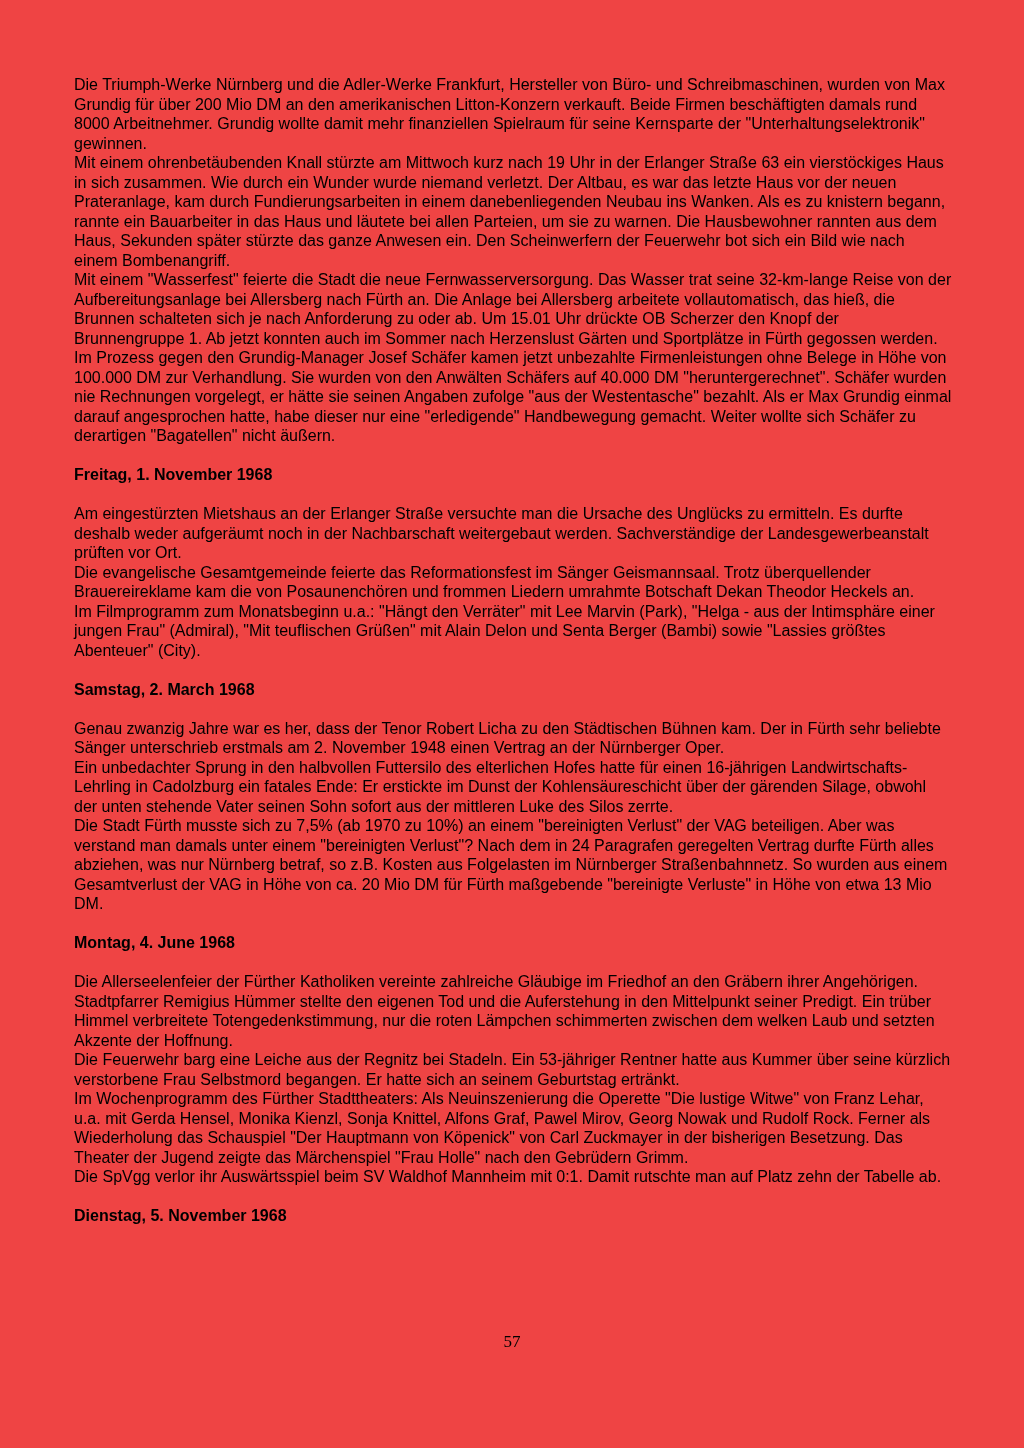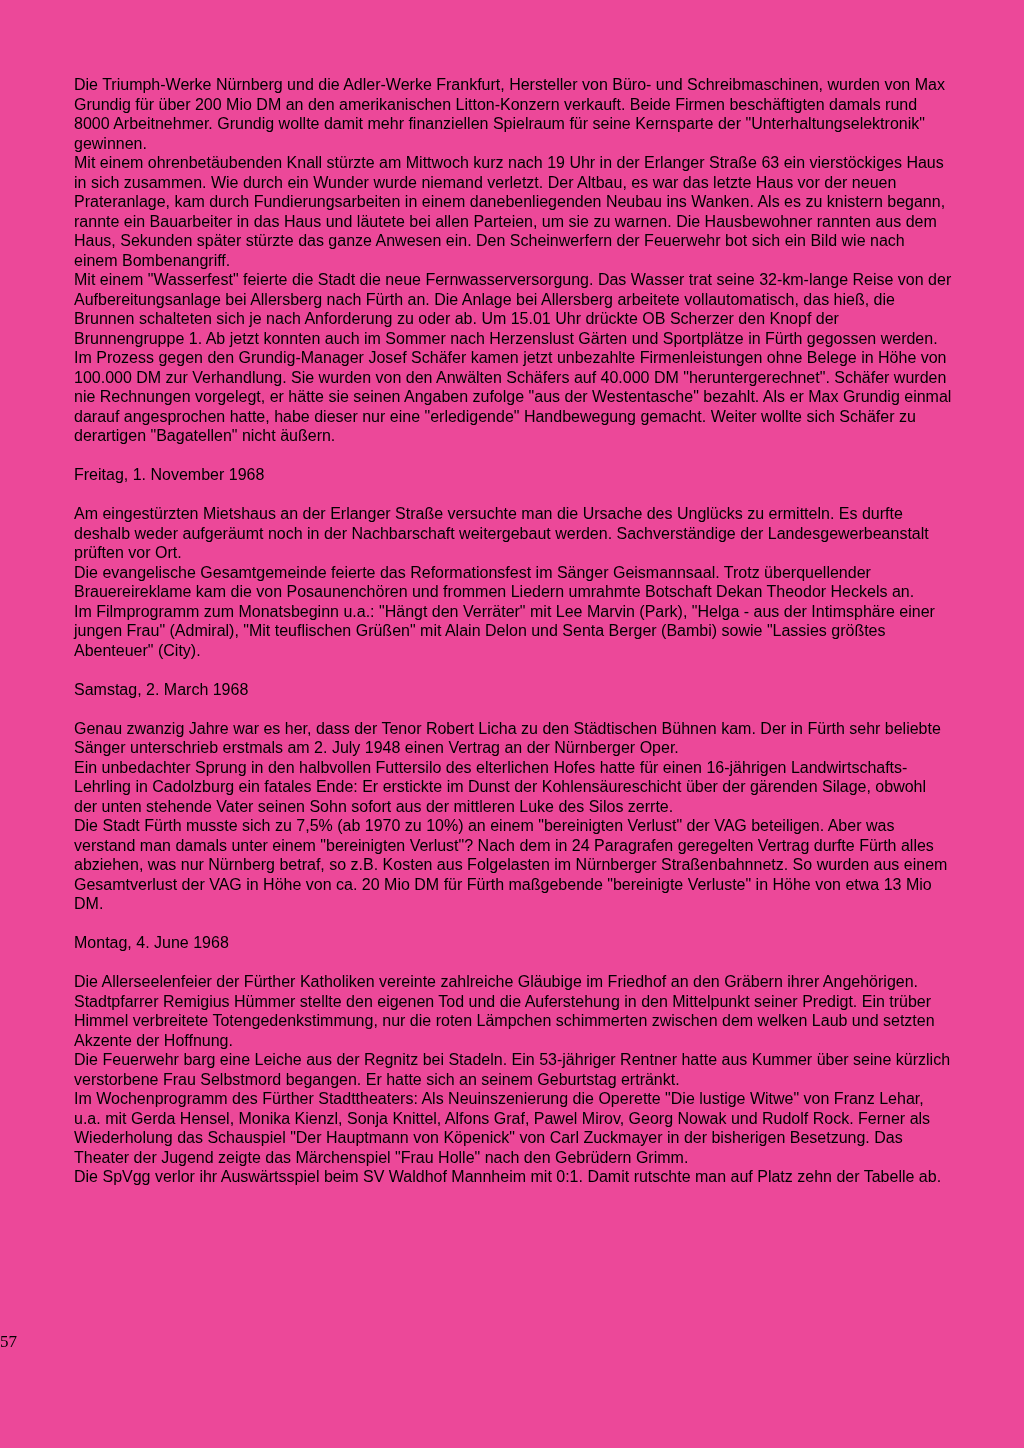--- a/index.html
+++ b/index.html
@@ -17,7 +17,7 @@
   .page {
     position: absolute;
     inset: 0;
-    background: #ec4899;
+    background: #ef4444;
     overflow: hidden;
   }
   .content {

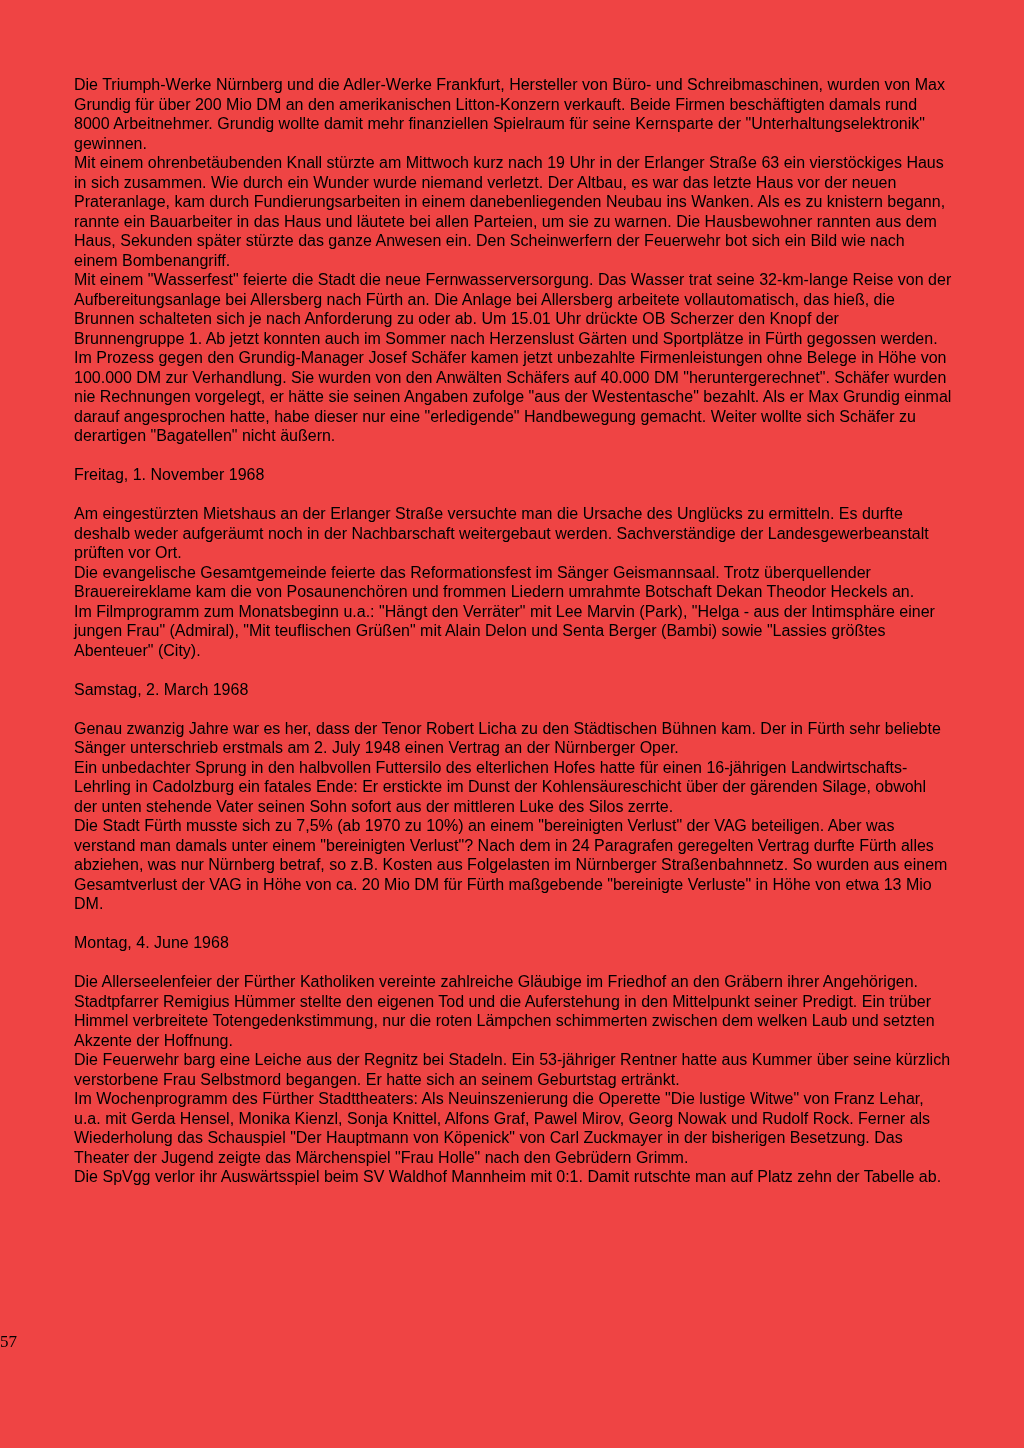--- a/index.html
+++ b/index.html
@@ -33,7 +33,7 @@
   }
   .day-heading {
     font-size: 16px;
-    font-weight: 400;
+    font-weight: 700;
     line-height: 19.5px;
     margin: 19.5px 0;
     padding: 0;

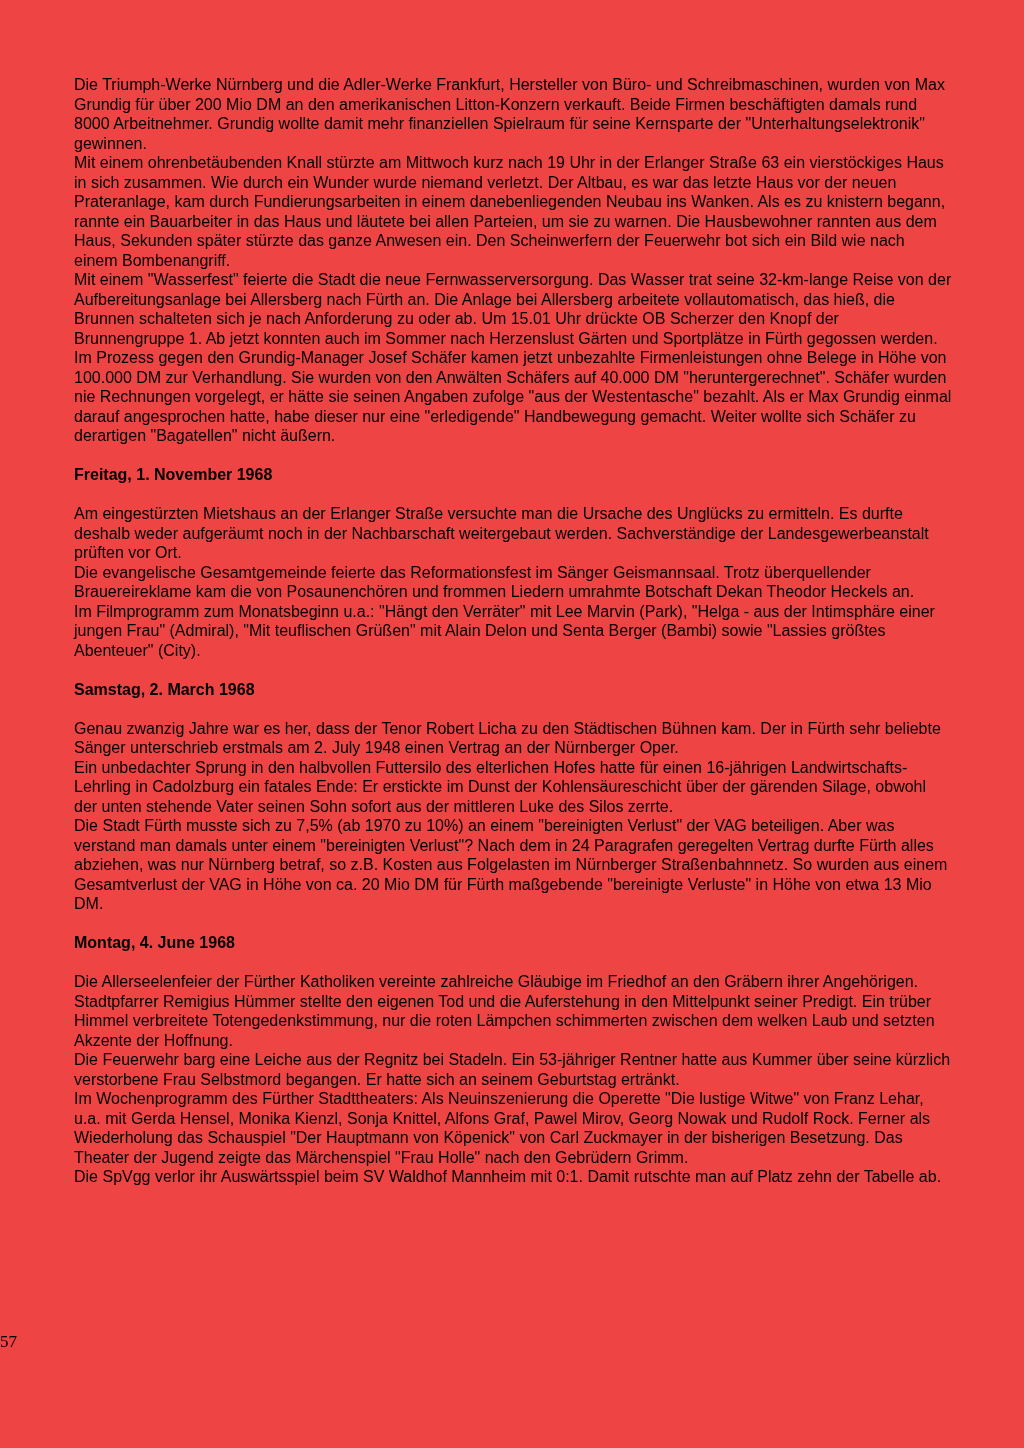--- a/index.html
+++ b/index.html
@@ -66,7 +66,7 @@
     <p>Im Filmprogramm zum Monatsbeginn u.a.: "Hängt den Verräter" mit Lee Marvin (Park), "Helga - aus der Intimsphäre einer jungen Frau" (Admiral), "Mit teuflischen Grüßen" mit Alain Delon und Senta Berger (Bambi) sowie "Lassies größtes Abenteuer" (City).</p>
 
     <h2 class="day-heading">Samstag, 2. March 1968</h2>
-    <p>Genau zwanzig Jahre war es her, dass der Tenor Robert Licha zu den Städtischen Bühnen kam. Der in Fürth sehr beliebte Sänger unterschrieb erstmals am 2. July 1948 einen Vertrag an der Nürnberger Oper.</p>
+    <p>Genau zwanzig Jahre war es her, dass der Tenor Robert Licha zu den Städtischen Bühnen kam. Der in Fürth sehr beliebte Sänger unterschrieb erstmals am 2. November 1948 einen Vertrag an der Nürnberger Oper.</p>
     <p>Ein unbedachter Sprung in den halbvollen Futtersilo des elterlichen Hofes hatte für einen 16-jährigen Landwirtschafts-Lehrling in Cadolzburg ein fatales Ende: Er erstickte im Dunst der Kohlensäureschicht über der gärenden Silage, obwohl der unten stehende Vater seinen Sohn sofort aus der mittleren Luke des Silos zerrte.</p>
     <p>Die Stadt Fürth musste sich zu 7,5% (ab 1970 zu 10%) an einem "bereinigten Verlust" der VAG beteiligen. Aber was verstand man damals unter einem "bereinigten Verlust"? Nach dem in 24 Paragrafen geregelten Vertrag durfte Fürth alles abziehen, was nur Nürnberg betraf, so z.B. Kosten aus Folgelasten im Nürnberger Straßenbahnnetz. So wurden aus einem Gesamtverlust der VAG in Höhe von ca. 20 Mio DM für Fürth maßgebende "bereinigte Verluste" in Höhe von etwa 13 Mio DM.</p>
 

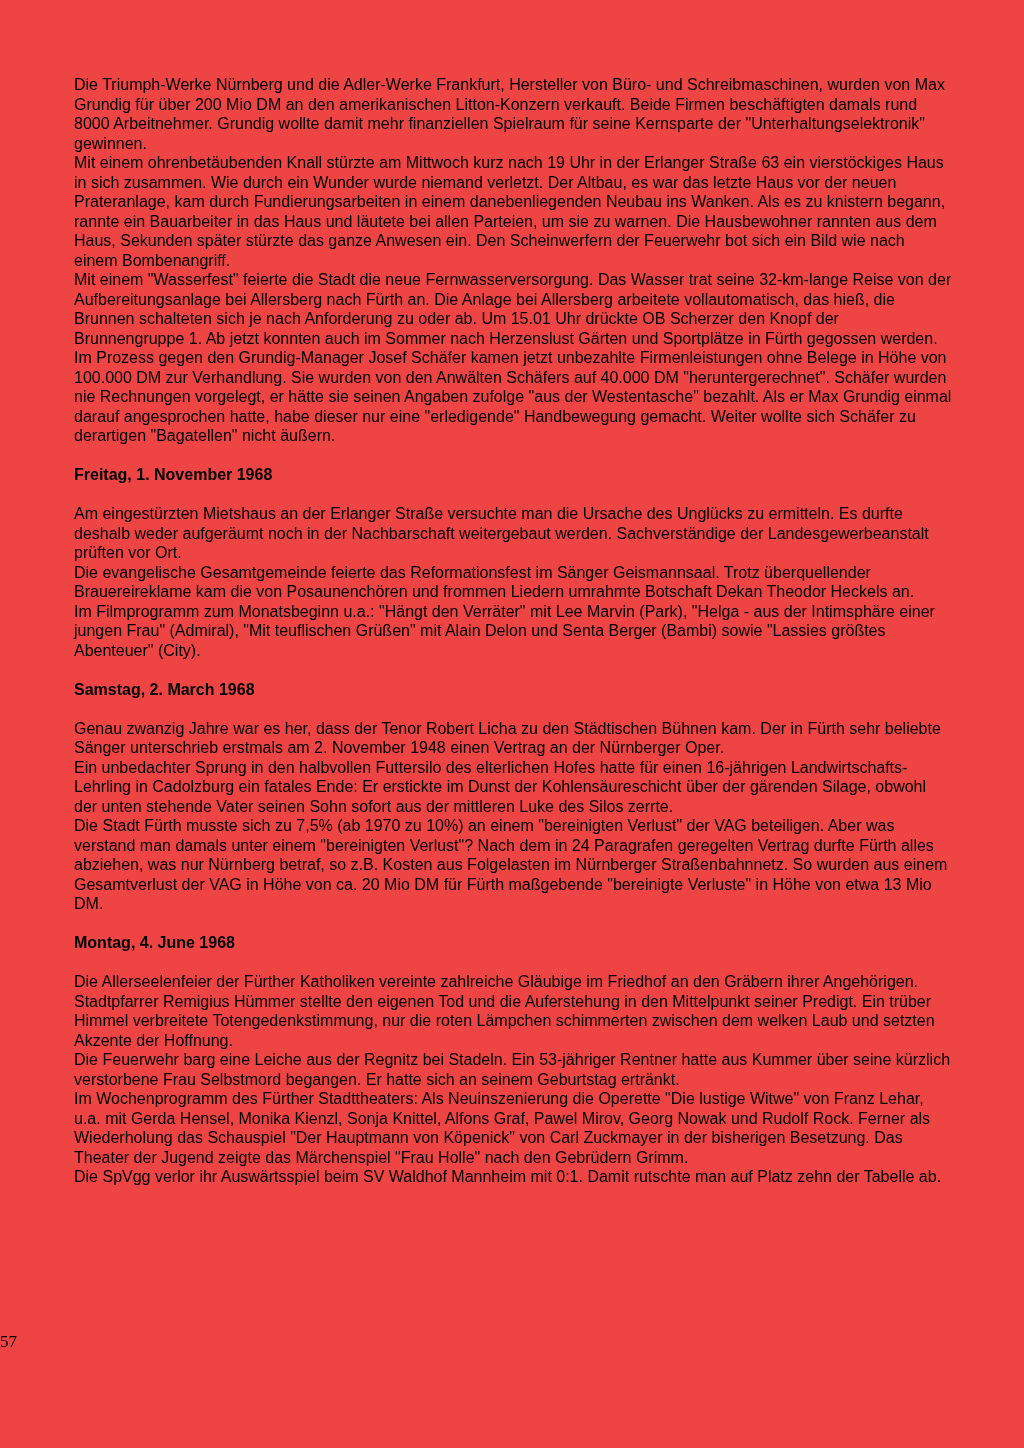--- a/index.html
+++ b/index.html
@@ -76,6 +76,7 @@
     <p>Im Wochenprogramm des Fürther Stadttheaters: Als Neuinszenierung die Operette "Die lustige Witwe" von Franz Lehar, u.a. mit Gerda Hensel, Monika Kienzl, Sonja Knittel, Alfons Graf, Pawel Mirov, Georg Nowak und Rudolf Rock. Ferner als Wiederholung das Schauspiel "Der Hauptmann von Köpenick" von Carl Zuckmayer in der bisherigen Besetzung. Das Theater der Jugend zeigte das Märchenspiel "Frau Holle" nach den Gebrüdern Grimm.</p>
     <p>Die SpVgg verlor ihr Auswärtsspiel beim SV Waldhof Mannheim mit 0:1. Damit rutschte man auf Platz zehn der Tabelle ab.</p>
 
+    <h2 class="day-heading">Dienstag, 5. November 1968</h2>
 
   </div>
 

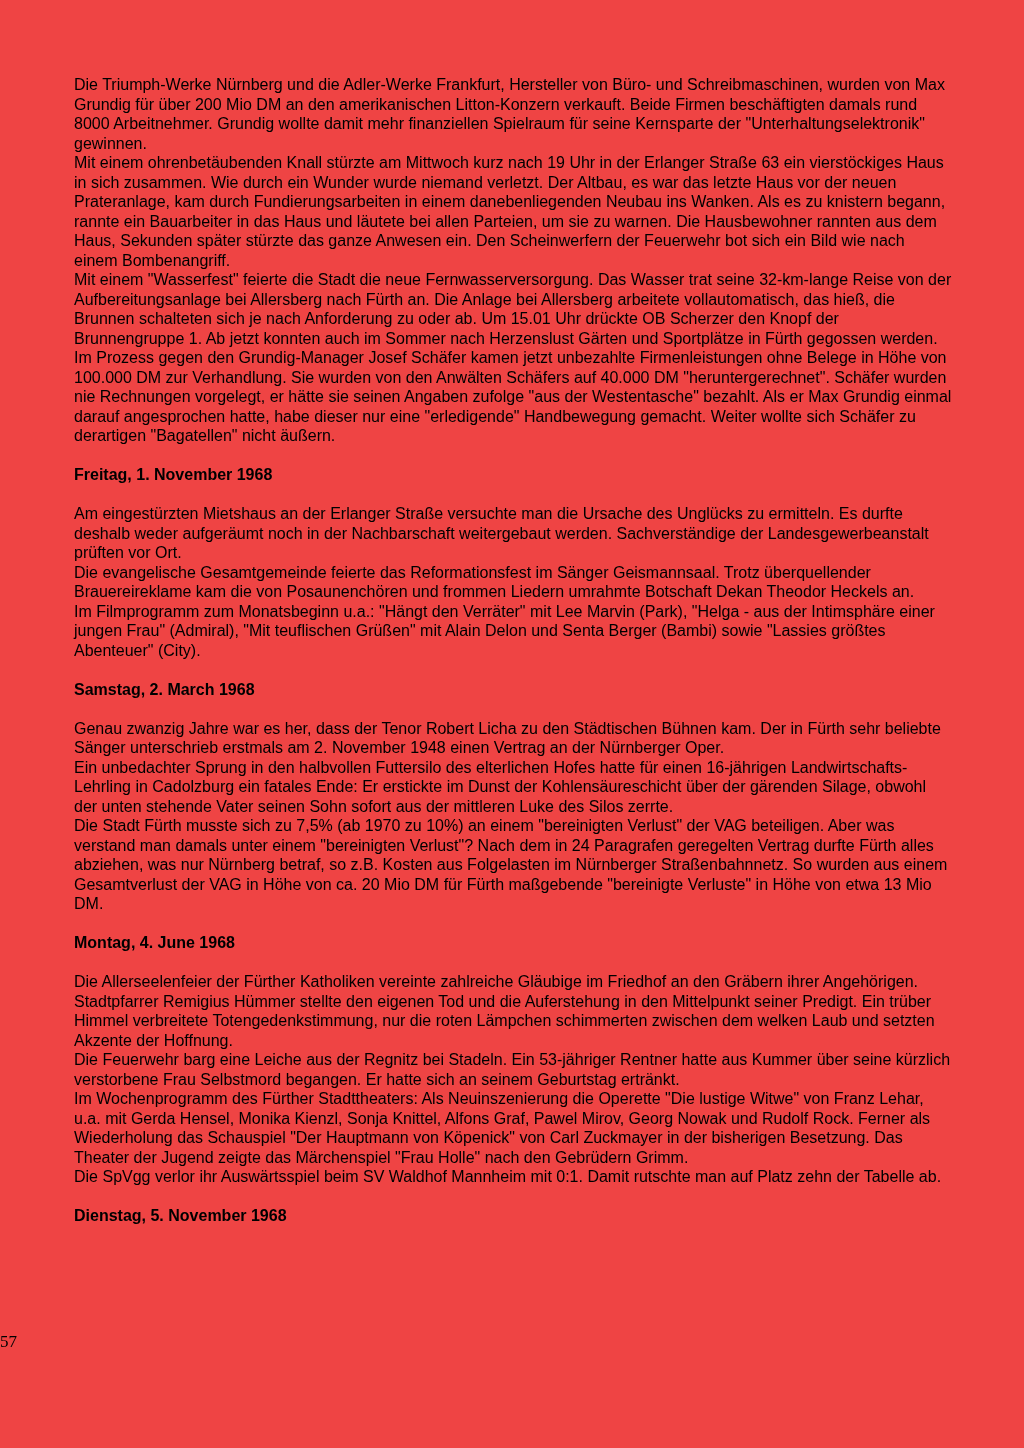--- a/index.html
+++ b/index.html
@@ -43,6 +43,7 @@
     top: 1332px;
     left: 0;
     width: 100%;
+    text-align: center;
     font-family: "Liberation Serif", "DejaVu Serif", serif;
     font-size: 17px;
     line-height: 20px;

